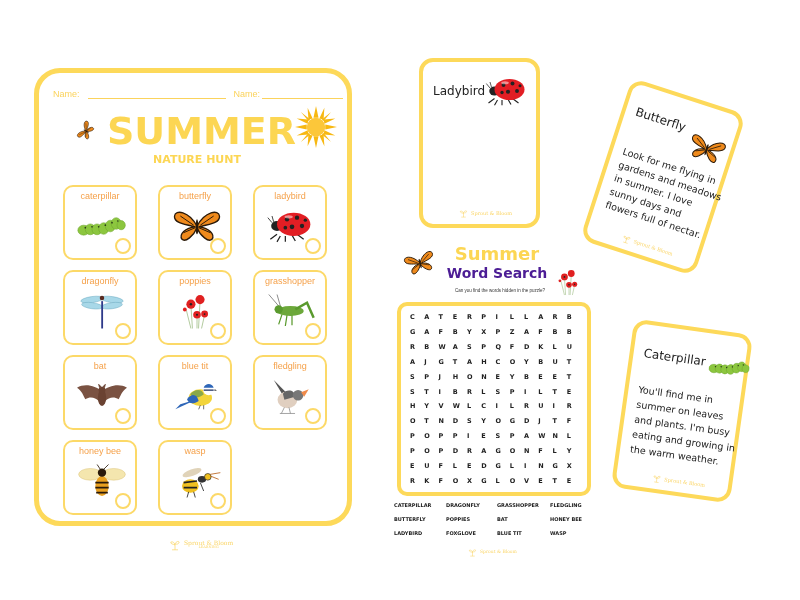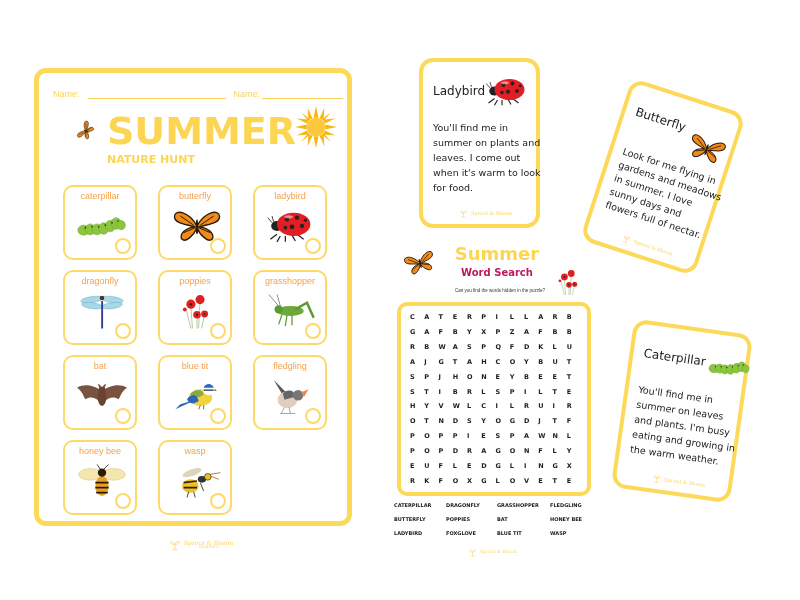--- a/index.html
+++ b/index.html
@@ -9,7 +9,7 @@
   
   .hunt-sheet {
     position: absolute; left: 34px; top: 68px; width: 318px; height: 458px;
-    border: 5px solid #fdd95a; border-radius: 12px; background: #fff;
+    border: 5px solid #fdd95a; border-radius: 26px; background: #fff;
   }
   .name-row {
     position: absolute; left: 14px; top: 14px; width: 290px; height: 12px;

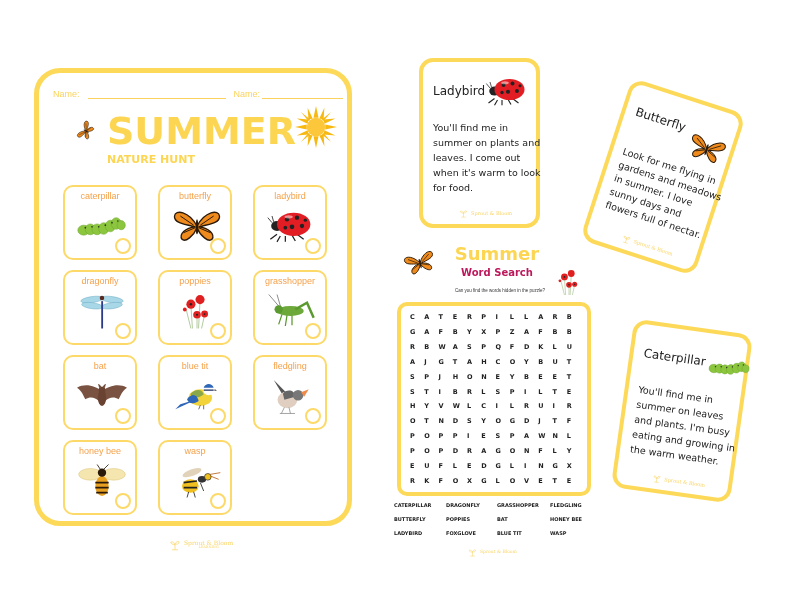--- a/index.html
+++ b/index.html
@@ -382,7 +382,6 @@
   <svg class="fc-art" style="left:62px;top:14px" width="46" height="30" viewBox="0 0 60 40">
       <use href="#sym-ladybird"></use>
     </svg>
-  <div class="fc-text" style="top:58px;width:108px;font-size:9.5px;line-height:15px">You'll find me in summer on plants and leaves. I come out when it's warm to look for food.</div>
   <div class="brand-foot fc-brand" style="left:36px">
     <svg width="9" height="9">
         <use href="#sym-sprout"></use>

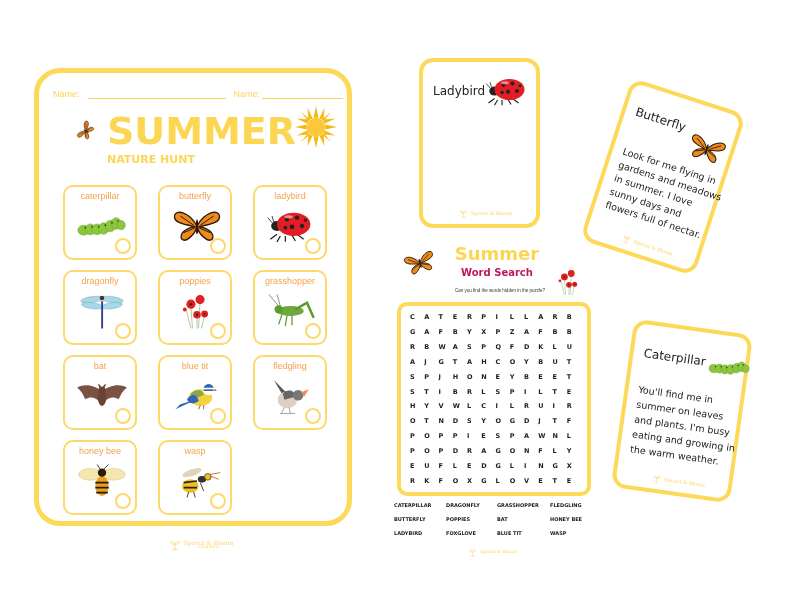--- a/index.html
+++ b/index.html
@@ -25,7 +25,7 @@
     color: #fcd653; letter-spacing: 0px; line-height: 44px;
   }
   .title-sub {
-    position: absolute; left: 68px; top: 80px; width: 180px; text-align: left;
+    position: absolute; left: 68px; top: 80px; width: 180px; text-align: center;
     font-family: "DejaVu Sans", sans-serif; font-weight: bold; font-size: 11px;
     color: #fcd653; line-height: 14px;
   }

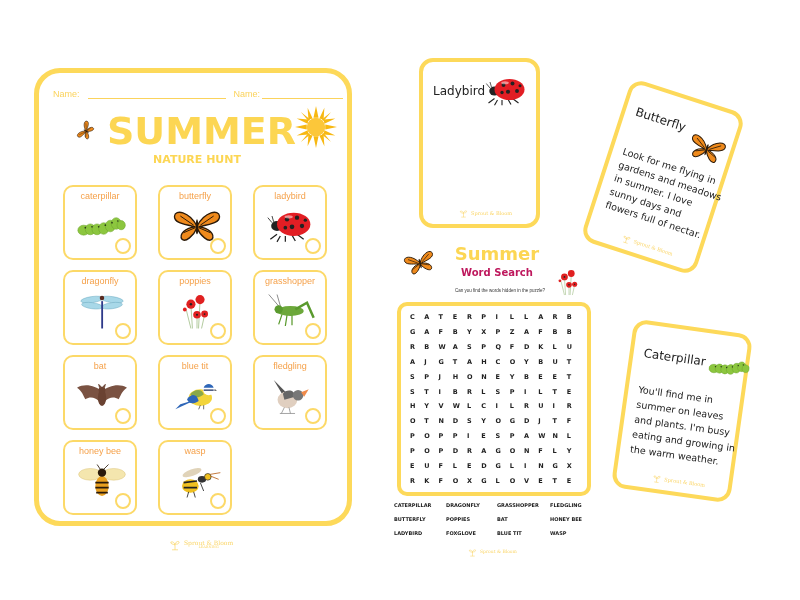--- a/index.html
+++ b/index.html
@@ -84,7 +84,7 @@
   }
   .ws-title2 {
     position: absolute; left: 432px; top: 264px; width: 130px; text-align: center;
-    font-family: "DejaVu Sans", sans-serif; font-weight: bold; font-size: 10px; color: #be185d;
+    font-family: "DejaVu Sans", sans-serif; font-weight: bold; font-size: 14px; color: #4c1d95;
     line-height: 18px;
   }
   .ws-instr {

